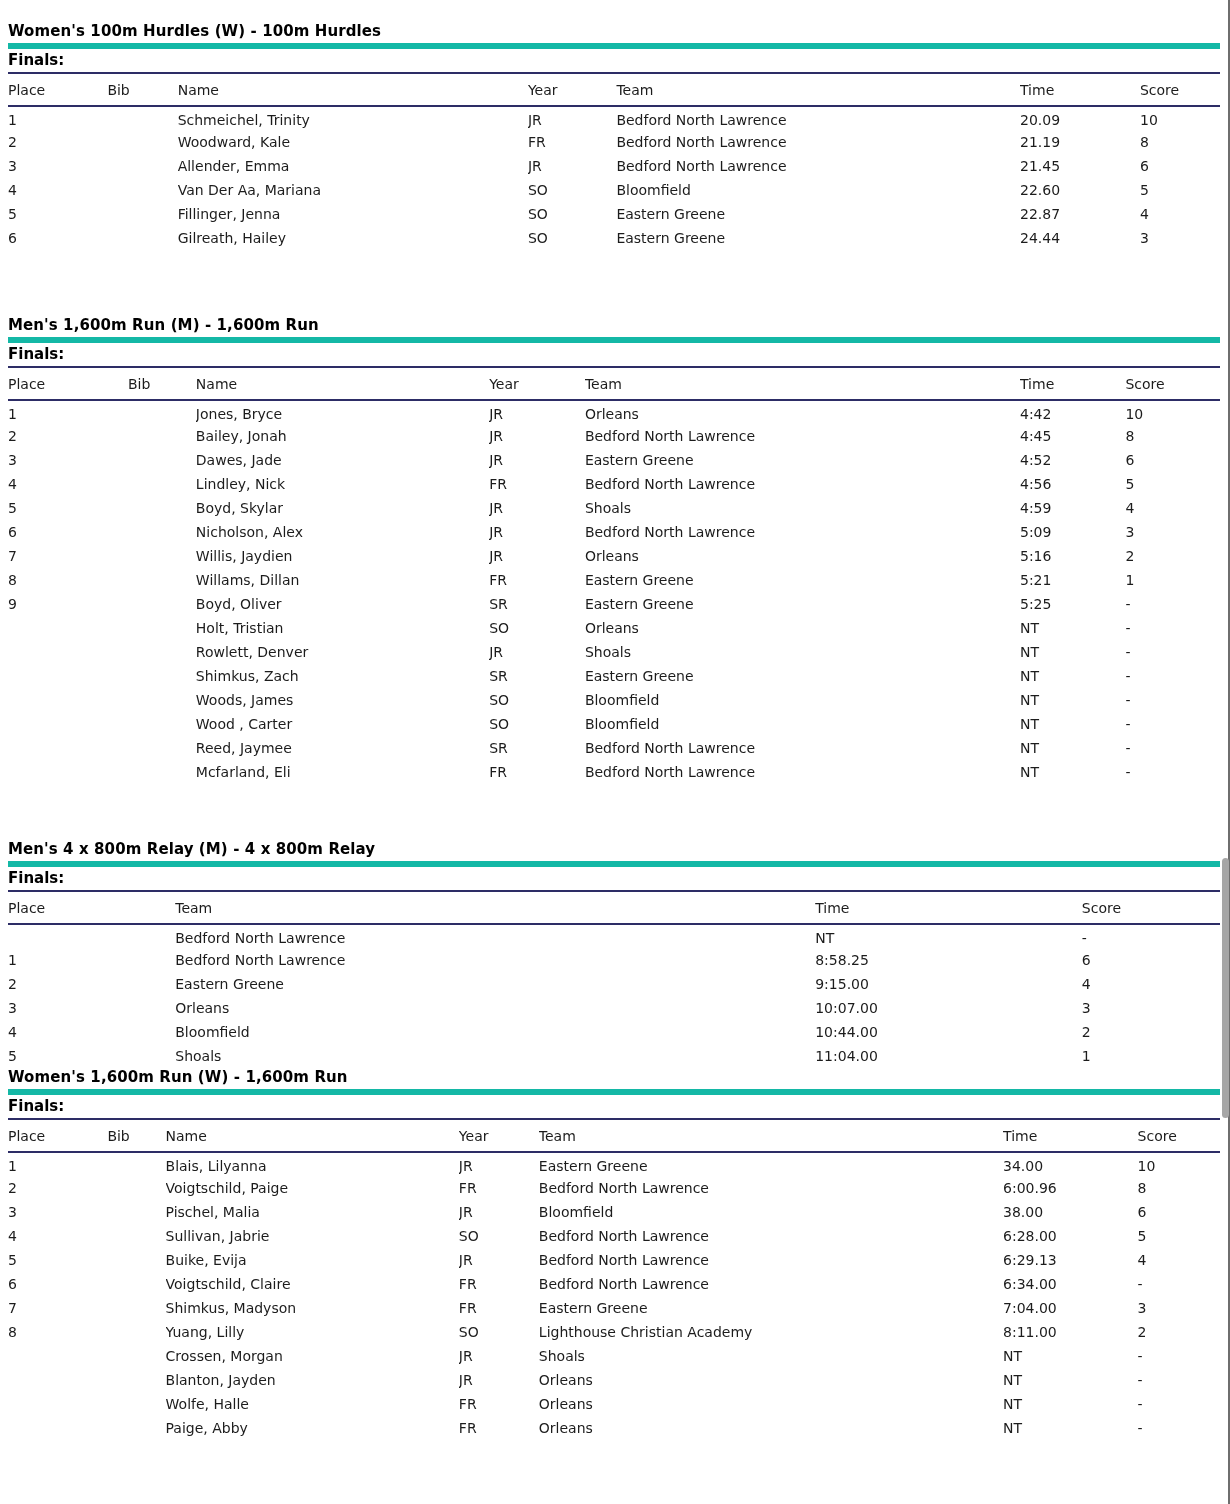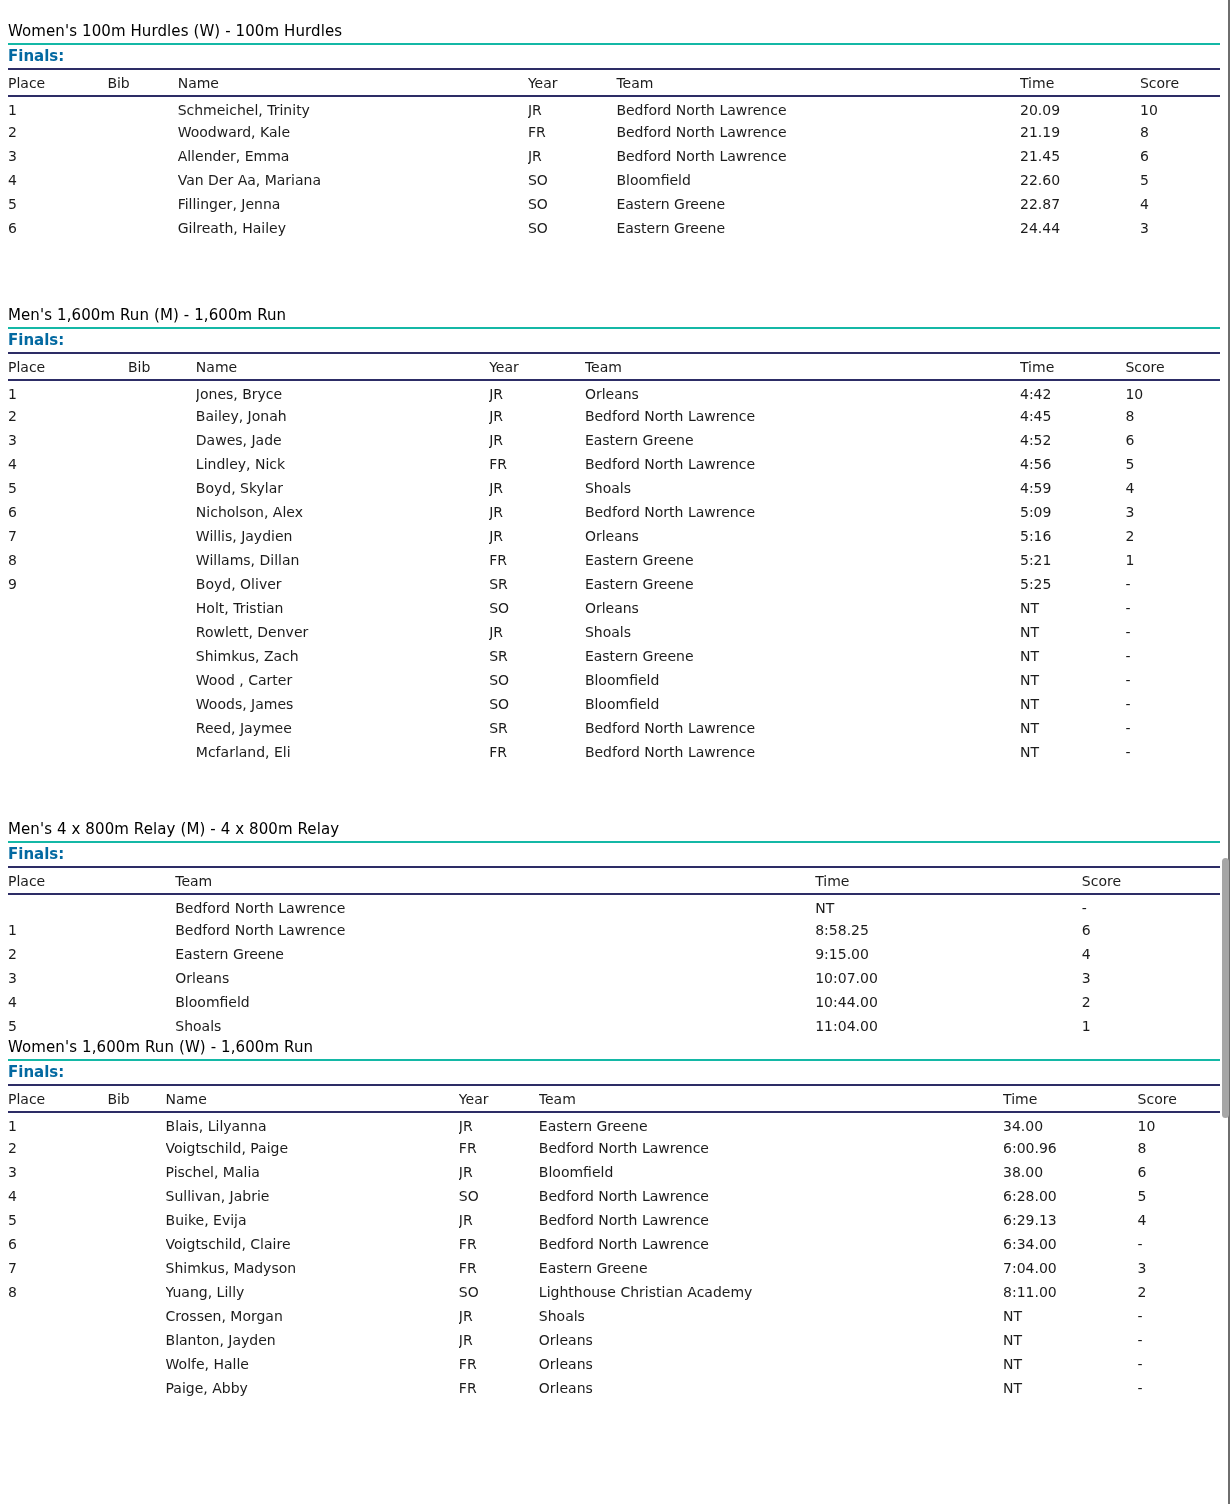--- a/index.html
+++ b/index.html
@@ -12,8 +12,8 @@
   .content { position:absolute; top:22px; left:8px; width:1212px; }
   section.event { width:100%; }
   .event-title {
-    font-size:15px; font-weight:normal; color:#000;
-    padding:0 0 3px 0; border-bottom:2px solid #14b8a6;
+    font-size:15px; font-weight:bold; color:#000;
+    padding:0 0 3px 0; border-bottom:6px solid #14b8a6;
     letter-spacing:0.1px;
   }
   .round-label {

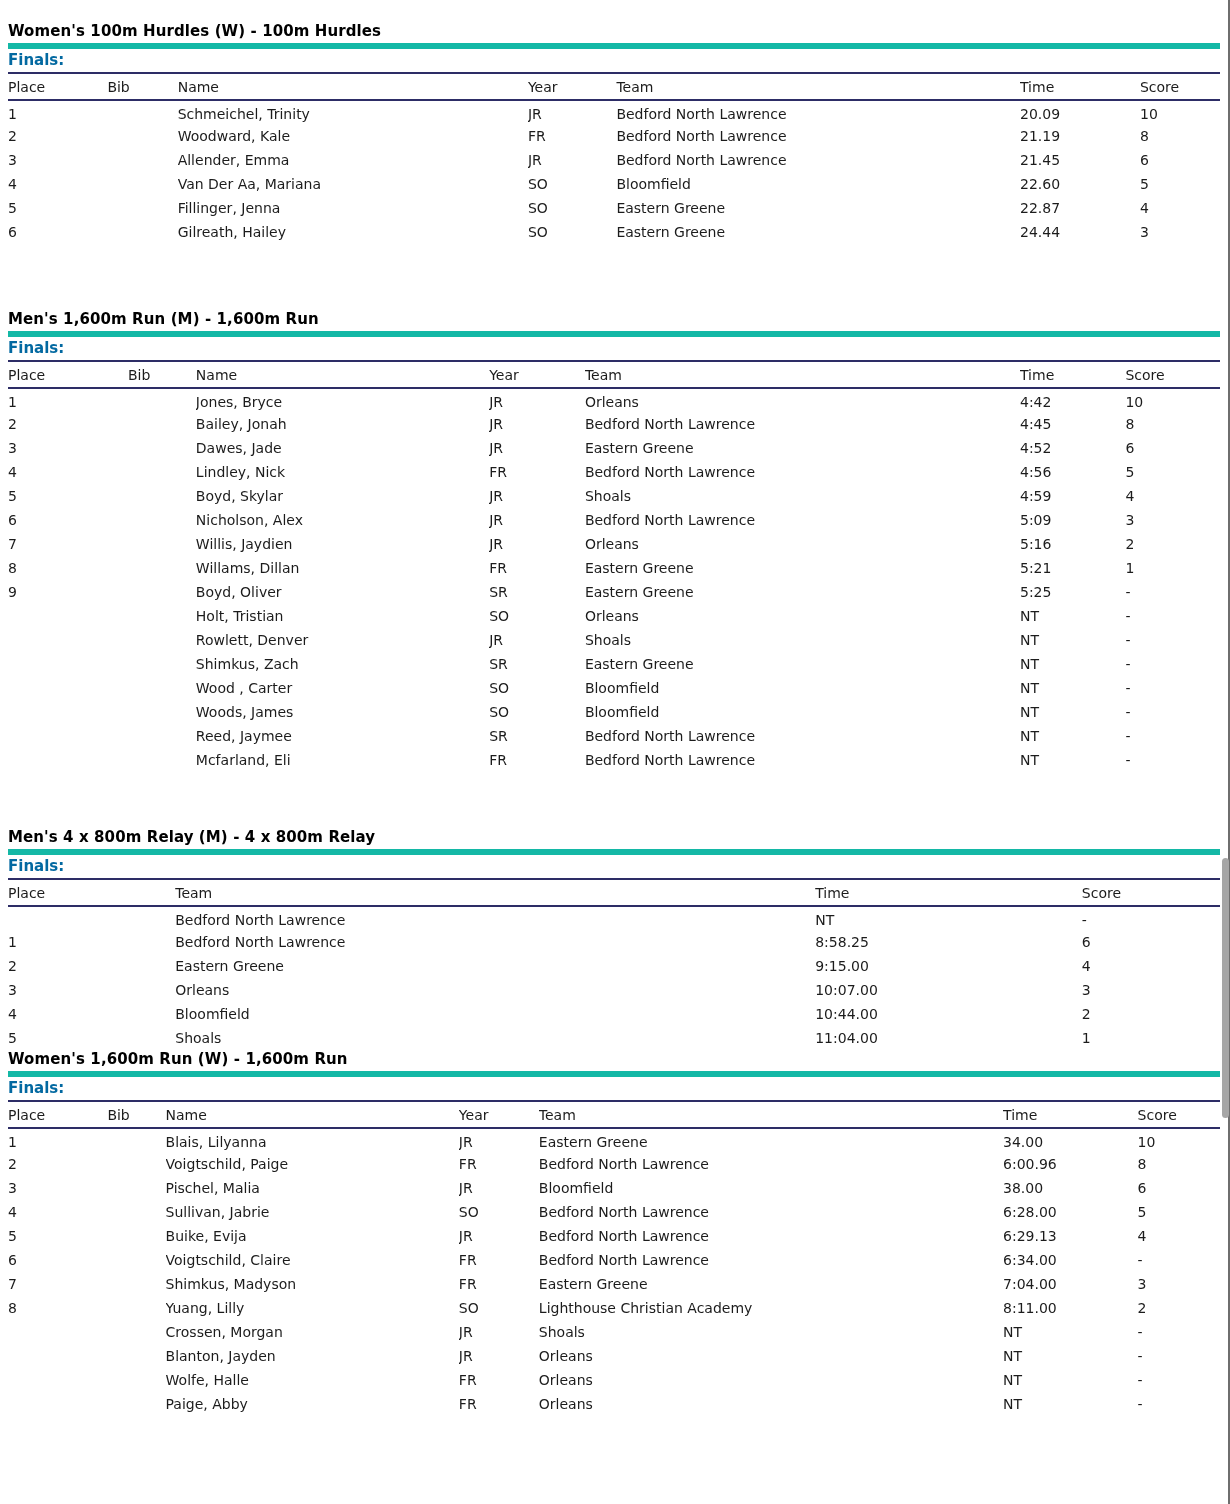--- a/index.html
+++ b/index.html
@@ -17,7 +17,7 @@
     letter-spacing:0.1px;
   }
   .round-label {
-    font-size:15px; font-weight:bold; color:#0369a1;
+    font-size:15px; font-weight:bold; color:#000000;
     padding:2px 0 3px 0; border-bottom:2px solid #2d2d66;
   }
   table { width:100%; border-collapse:collapse; table-layout:fixed; }

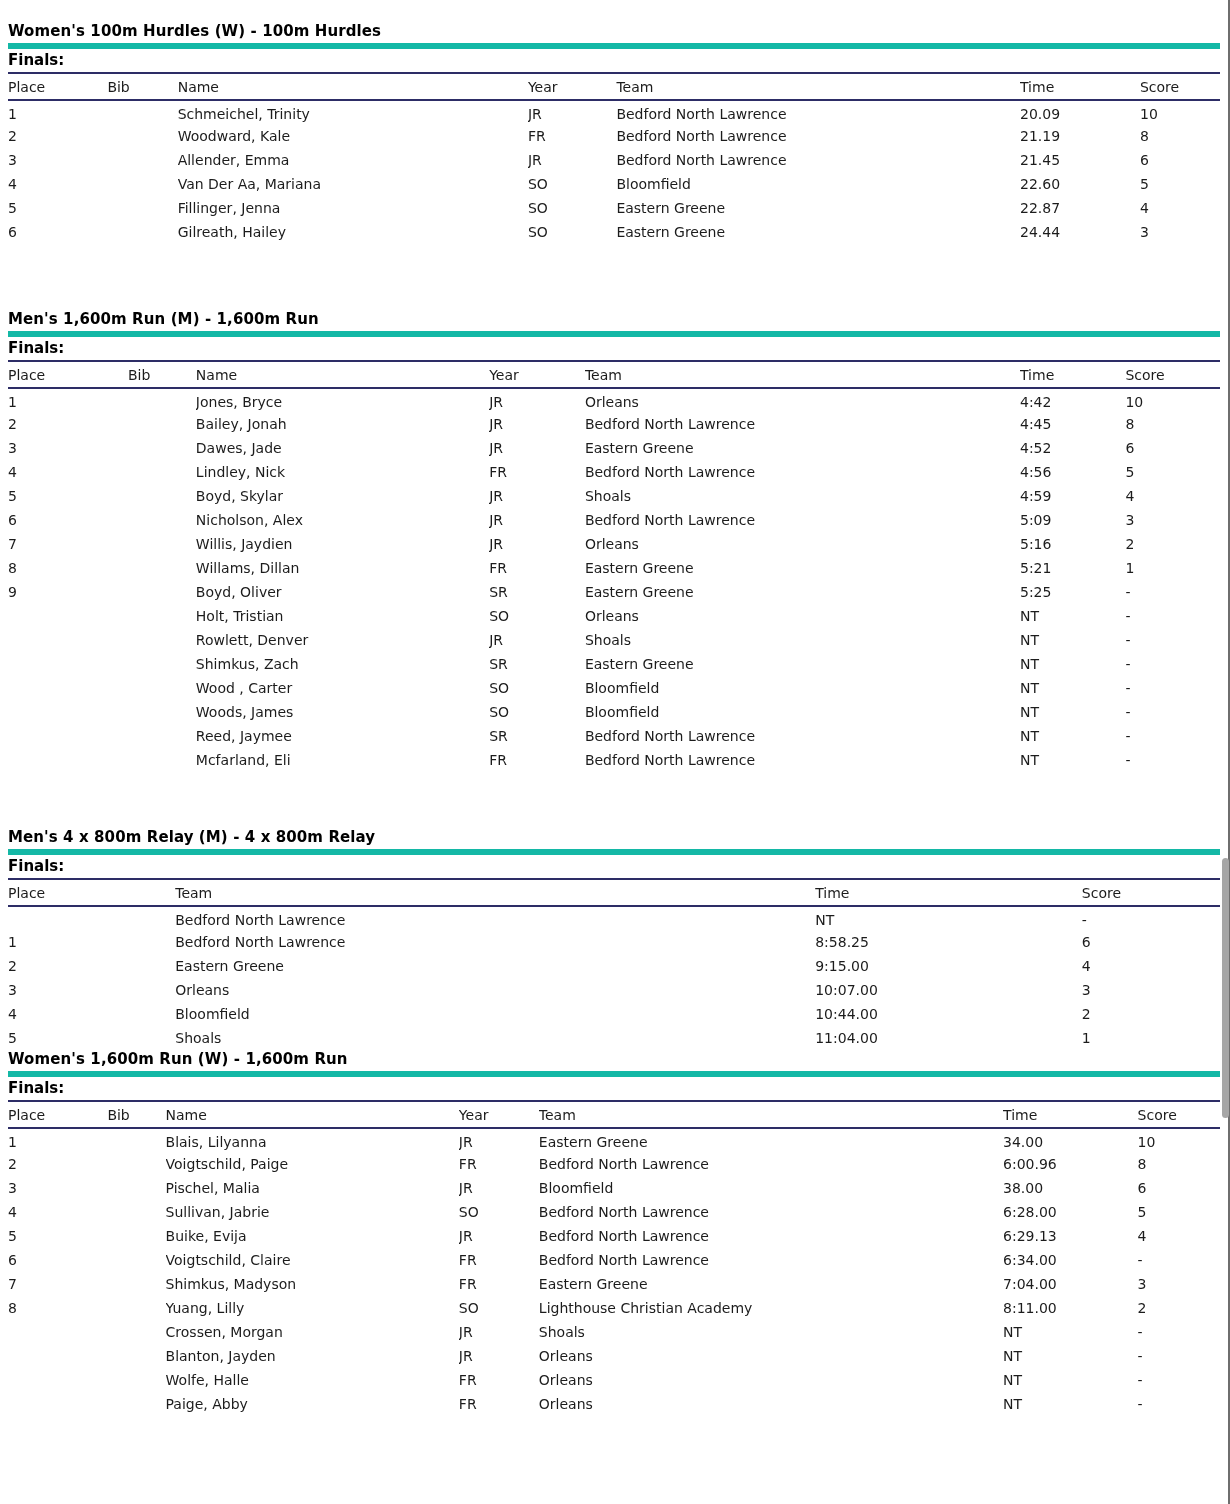--- a/index.html
+++ b/index.html
@@ -23,7 +23,7 @@
   table { width:100%; border-collapse:collapse; table-layout:fixed; }
   th {
     font-size:14px; font-weight:normal; text-align:left;
-    height:26px; vertical-align:middle;
+    height:32px; vertical-align:middle;
     border-bottom:2px solid #2d2d66; white-space:nowrap; overflow:hidden;
   }
   td {

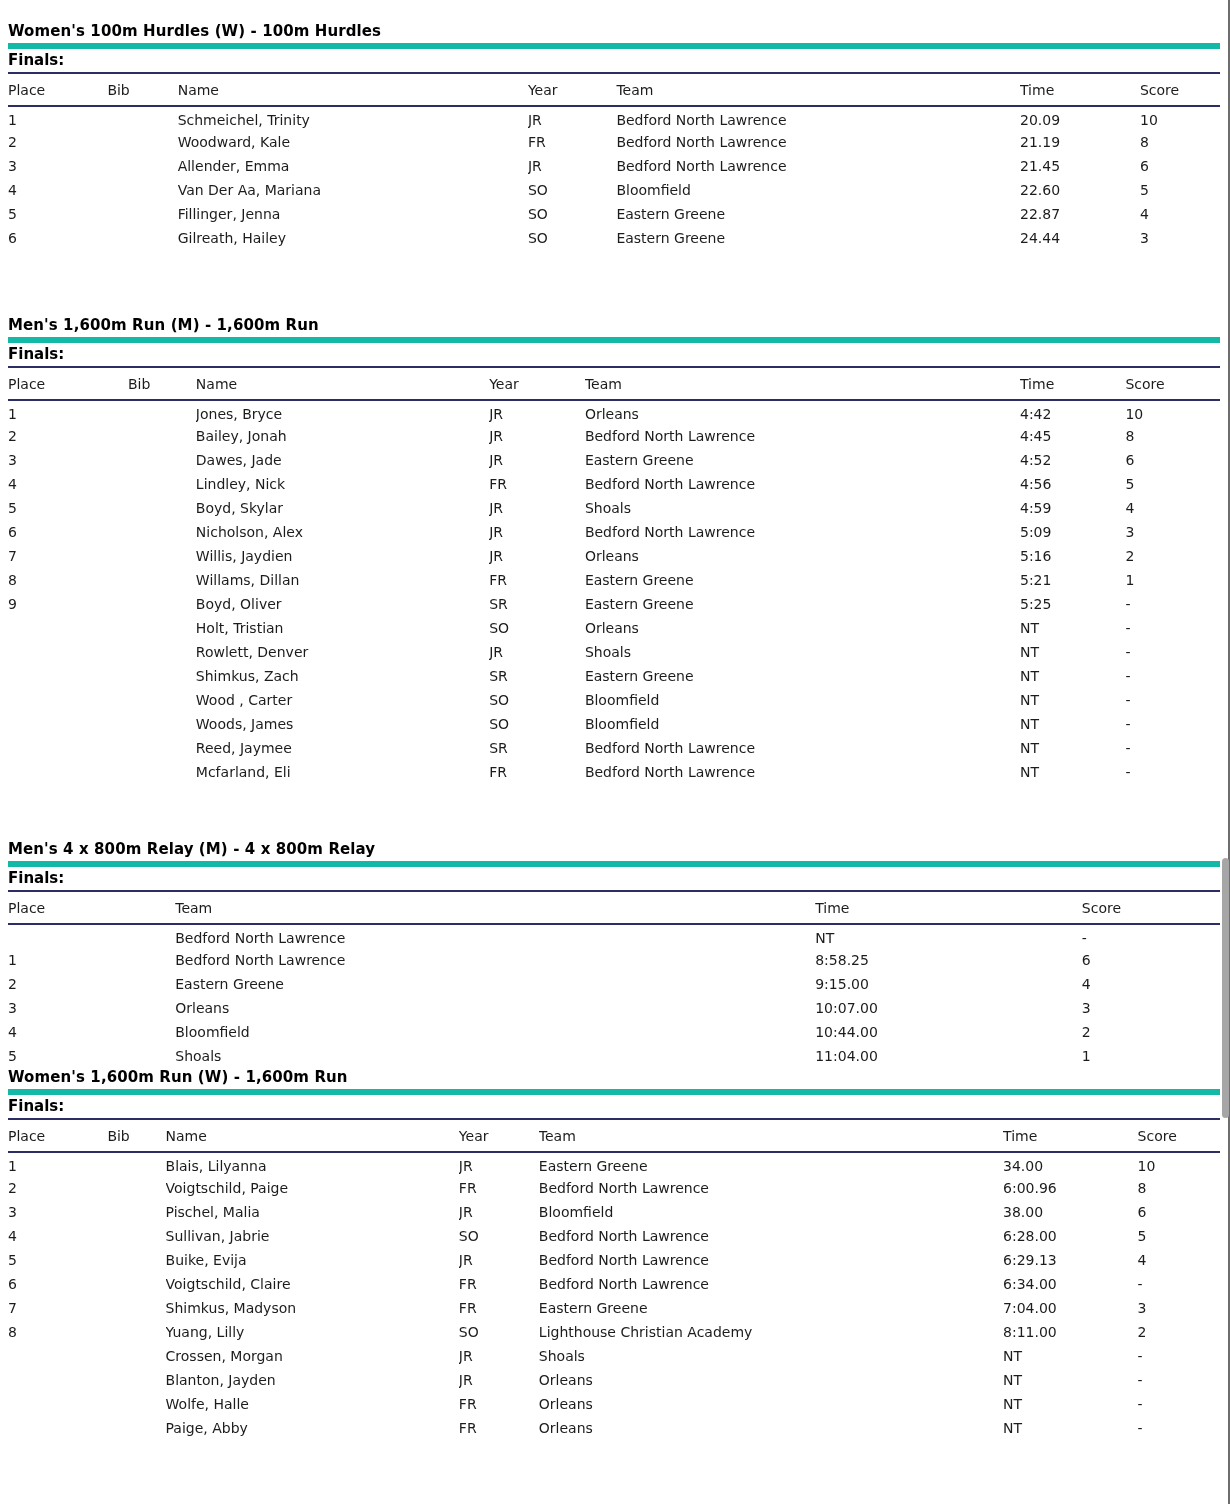--- a/index.html
+++ b/index.html
@@ -262,16 +262,16 @@
           <tr>
             <td></td>
             <td></td>
+            <td>Woods, James</td>
+            <td>SO</td>
+            <td>Bloomfield</td>
+            <td>NT</td>
+            <td>-</td>
+          </tr>
+          <tr>
+            <td></td>
+            <td></td>
             <td>Wood , Carter</td>
-            <td>SO</td>
-            <td>Bloomfield</td>
-            <td>NT</td>
-            <td>-</td>
-          </tr>
-          <tr>
-            <td></td>
-            <td></td>
-            <td>Woods, James</td>
             <td>SO</td>
             <td>Bloomfield</td>
             <td>NT</td>

